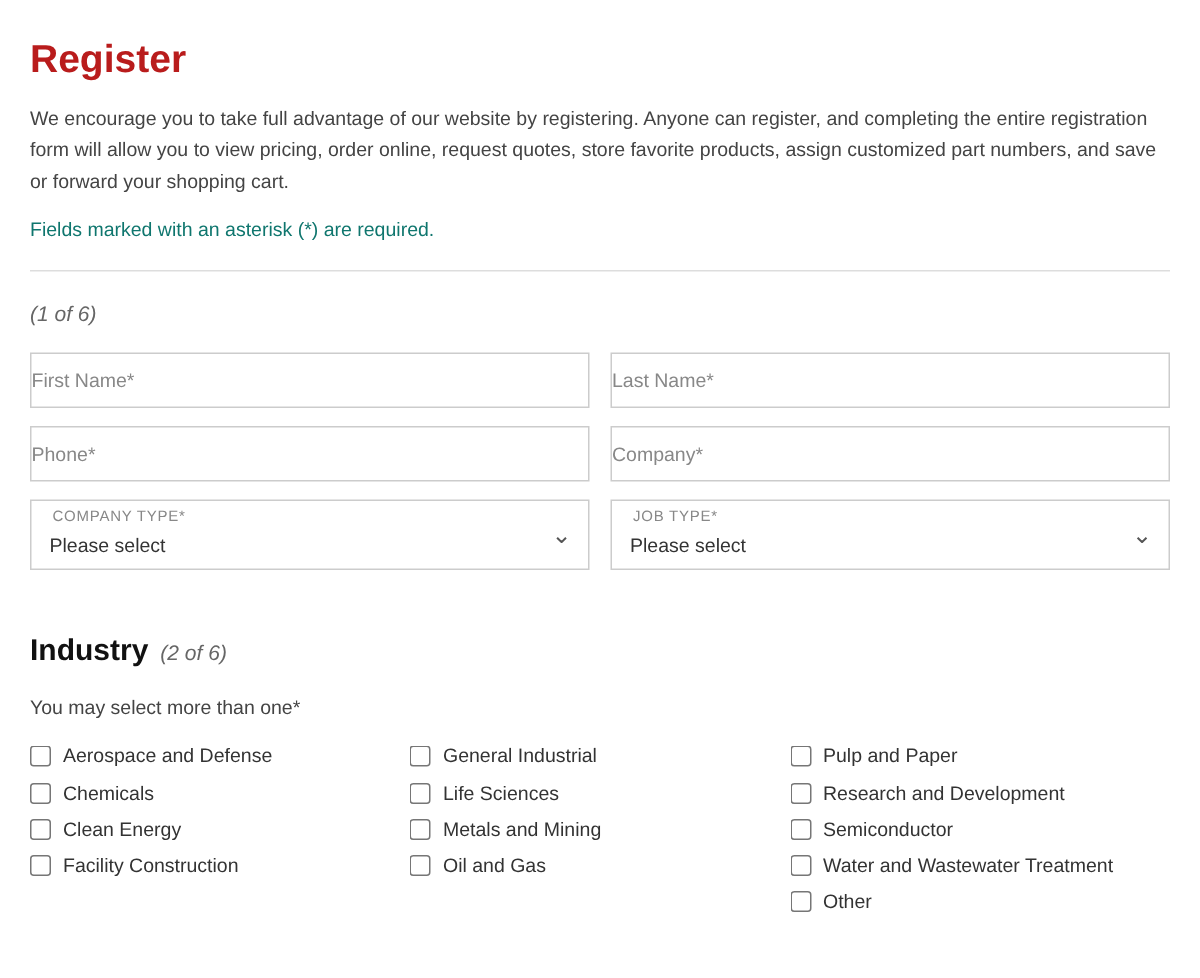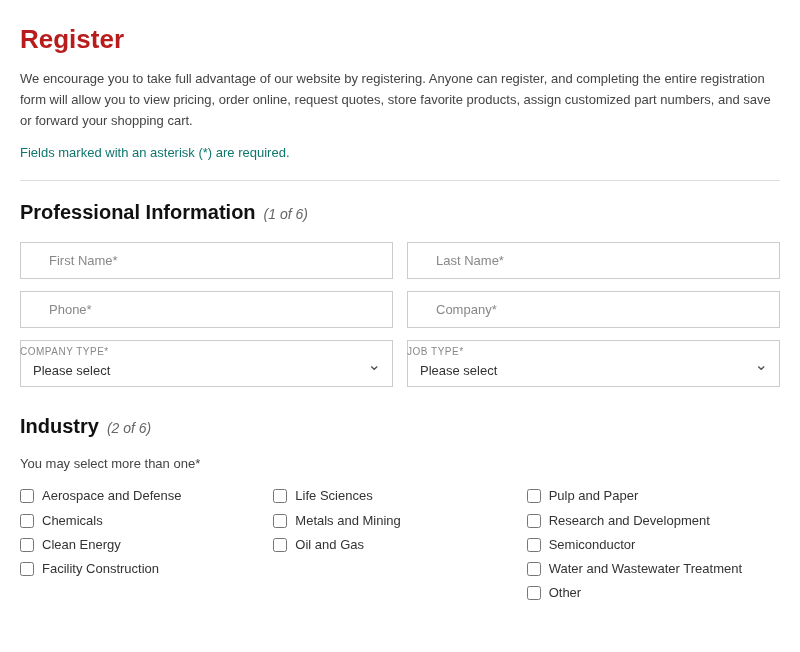--- a/index.html
+++ b/index.html
@@ -153,7 +153,6 @@
 <hr class="divider">
 
 <div class="section-title">
-  <span>Professional Information</span>
   <span class="step-label">(1 of 6)</span>
 </div>
 

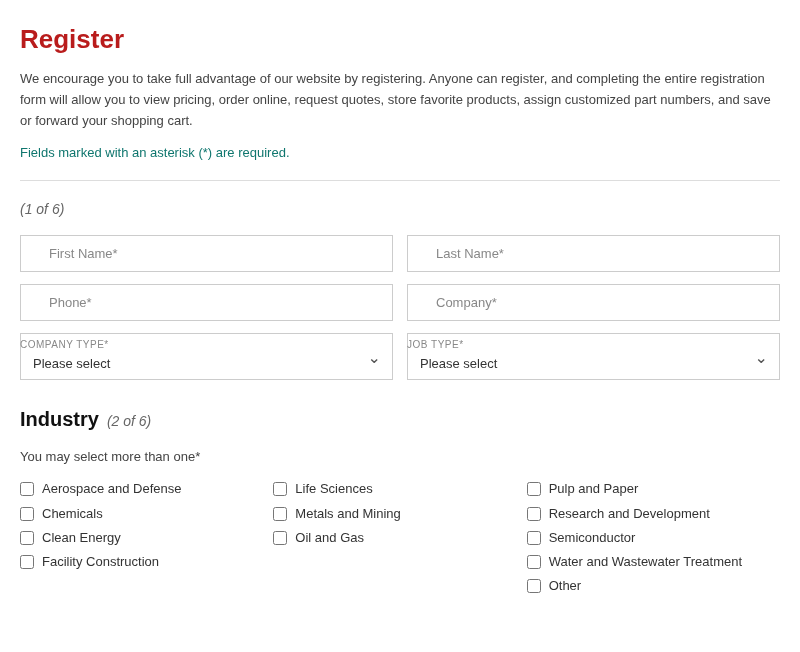--- a/index.html
+++ b/index.html
@@ -53,7 +53,7 @@
     }
     .form-field input {
       width: 100%;
-      padding: 10px 28px;
+      padding: 10px 0;
       border: 1px solid #ccc;
       font-size: 13px;
       color: #333;

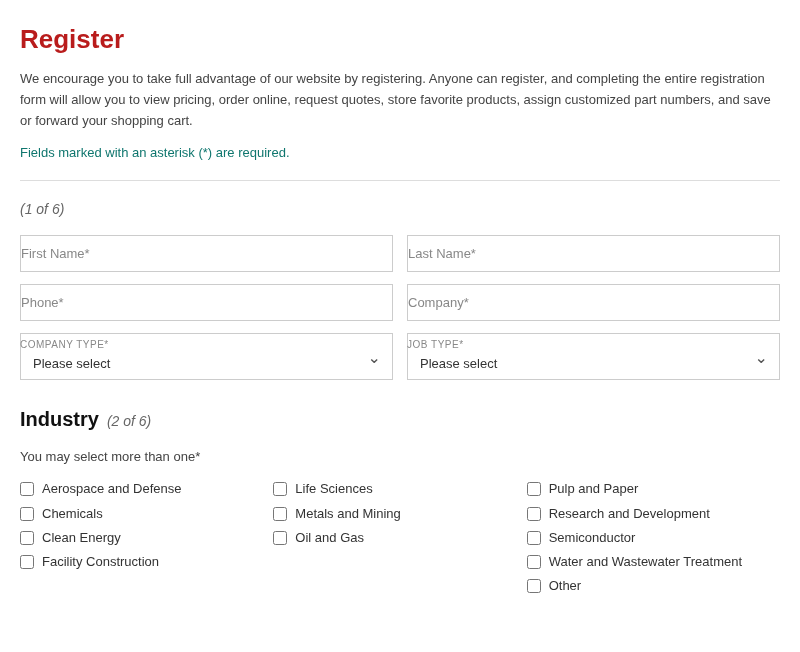--- a/index.html
+++ b/index.html
@@ -74,7 +74,7 @@
       text-transform: uppercase;
       position: absolute;
       top: 6px;
-      left: 0;
+      left: 15px;
       pointer-events: none;
     }
     .select-wrapper select {

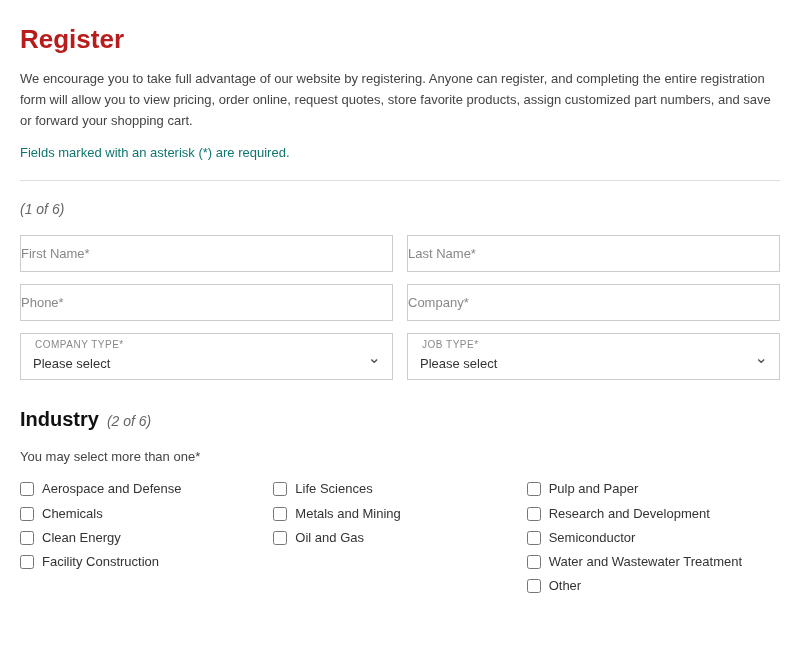--- a/index.html
+++ b/index.html
@@ -99,7 +99,7 @@
       color: #555;
     }
     .industry-section {
-      margin-top: 28px;
+      margin-top: 43px;
     }
     .select-many-note {
       font-size: 13px;

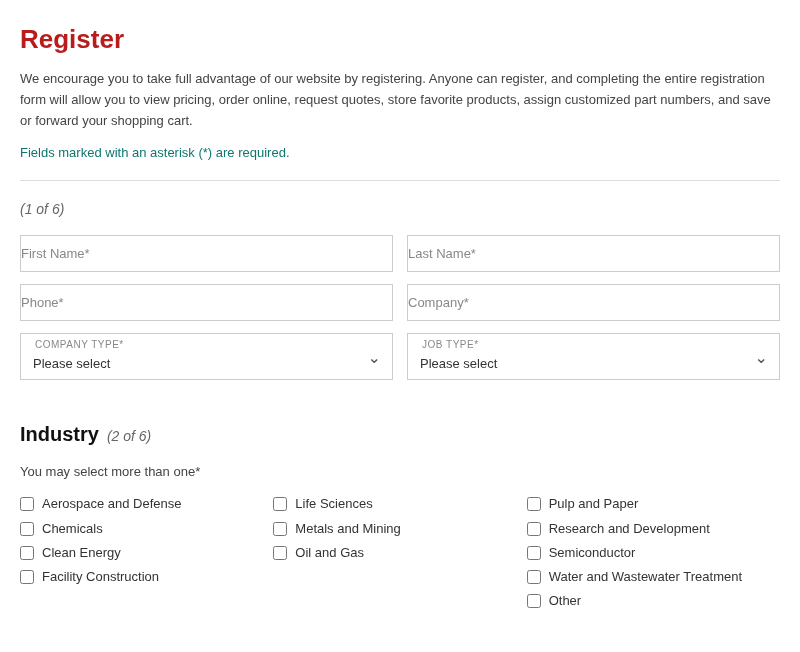--- a/index.html
+++ b/index.html
@@ -222,6 +222,10 @@
 
     <div class="industry-col">
       <div class="checkbox-item">
+        <input type="checkbox" id="gen" style="">
+        <label for="gen">General Industrial</label>
+      </div>
+      <div class="checkbox-item">
         <input type="checkbox" id="life" style="">
         <label for="life">Life Sciences</label>
       </div>

